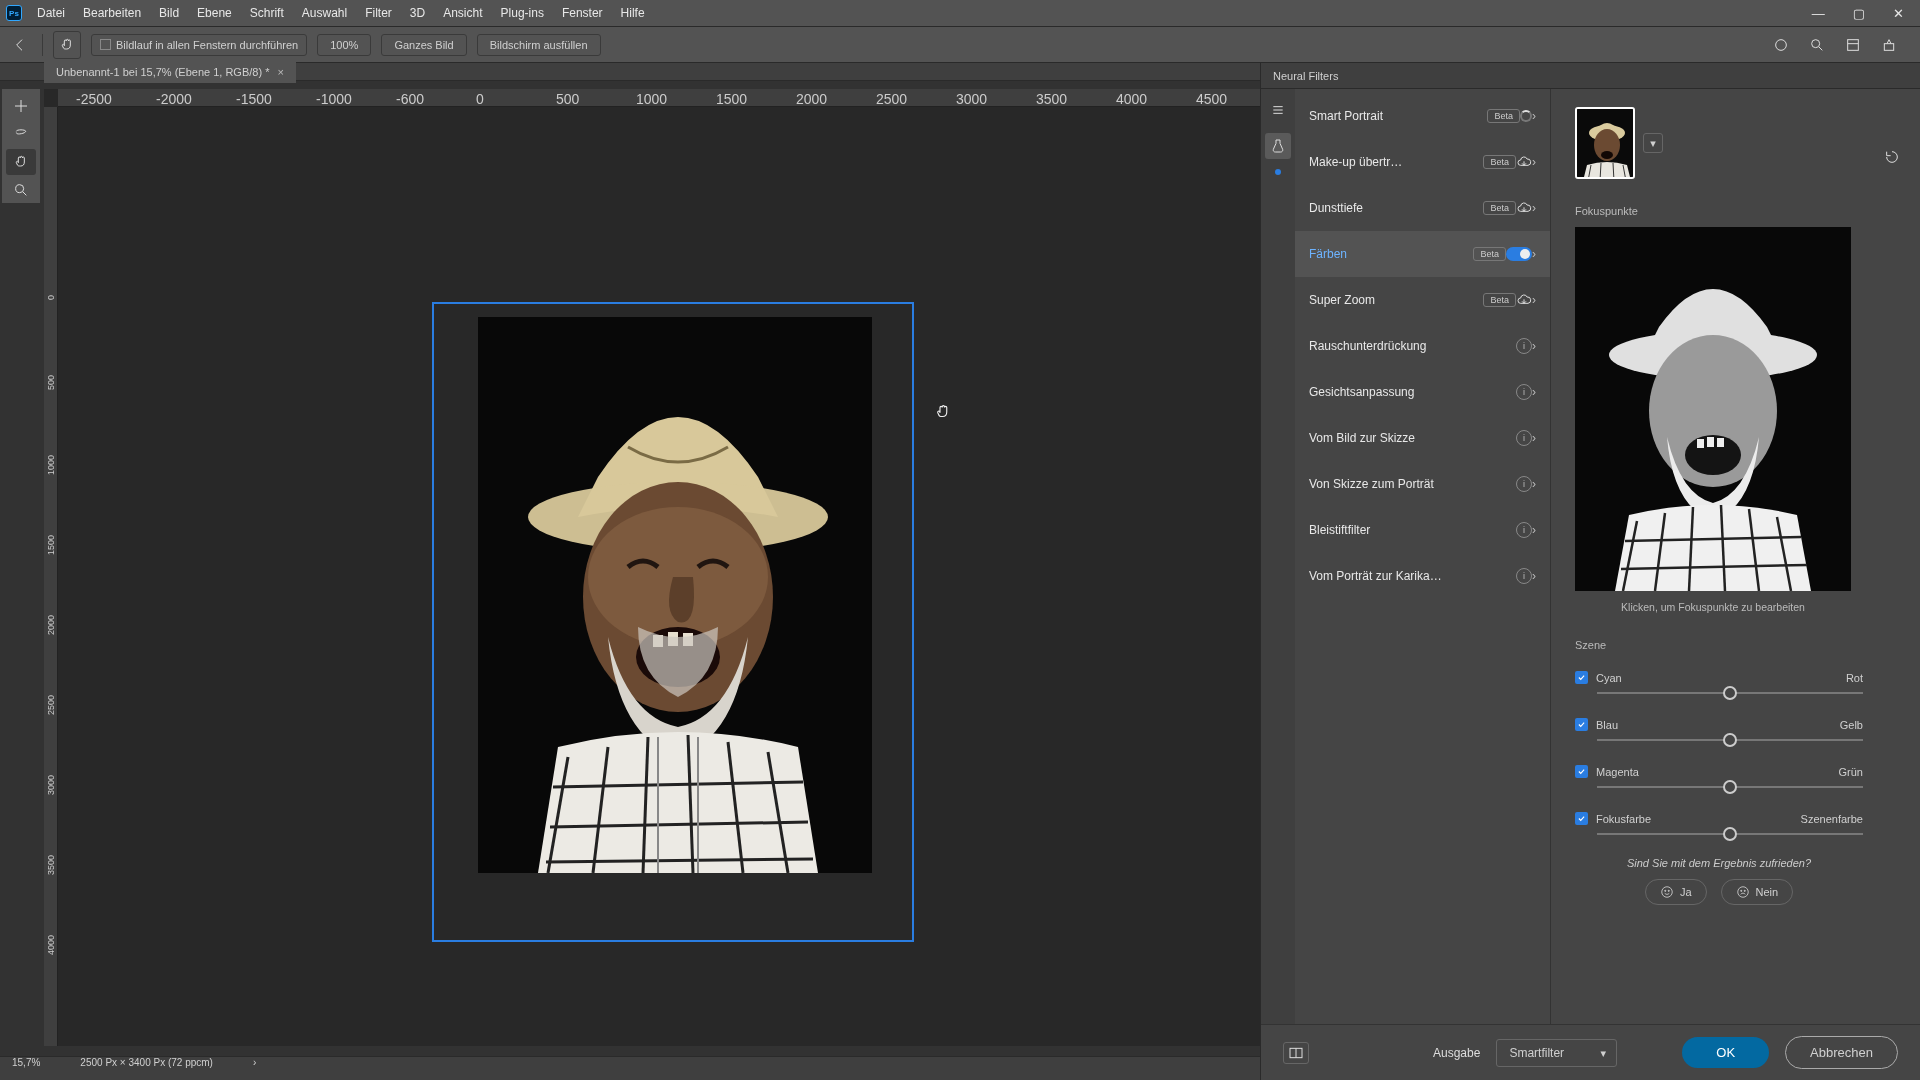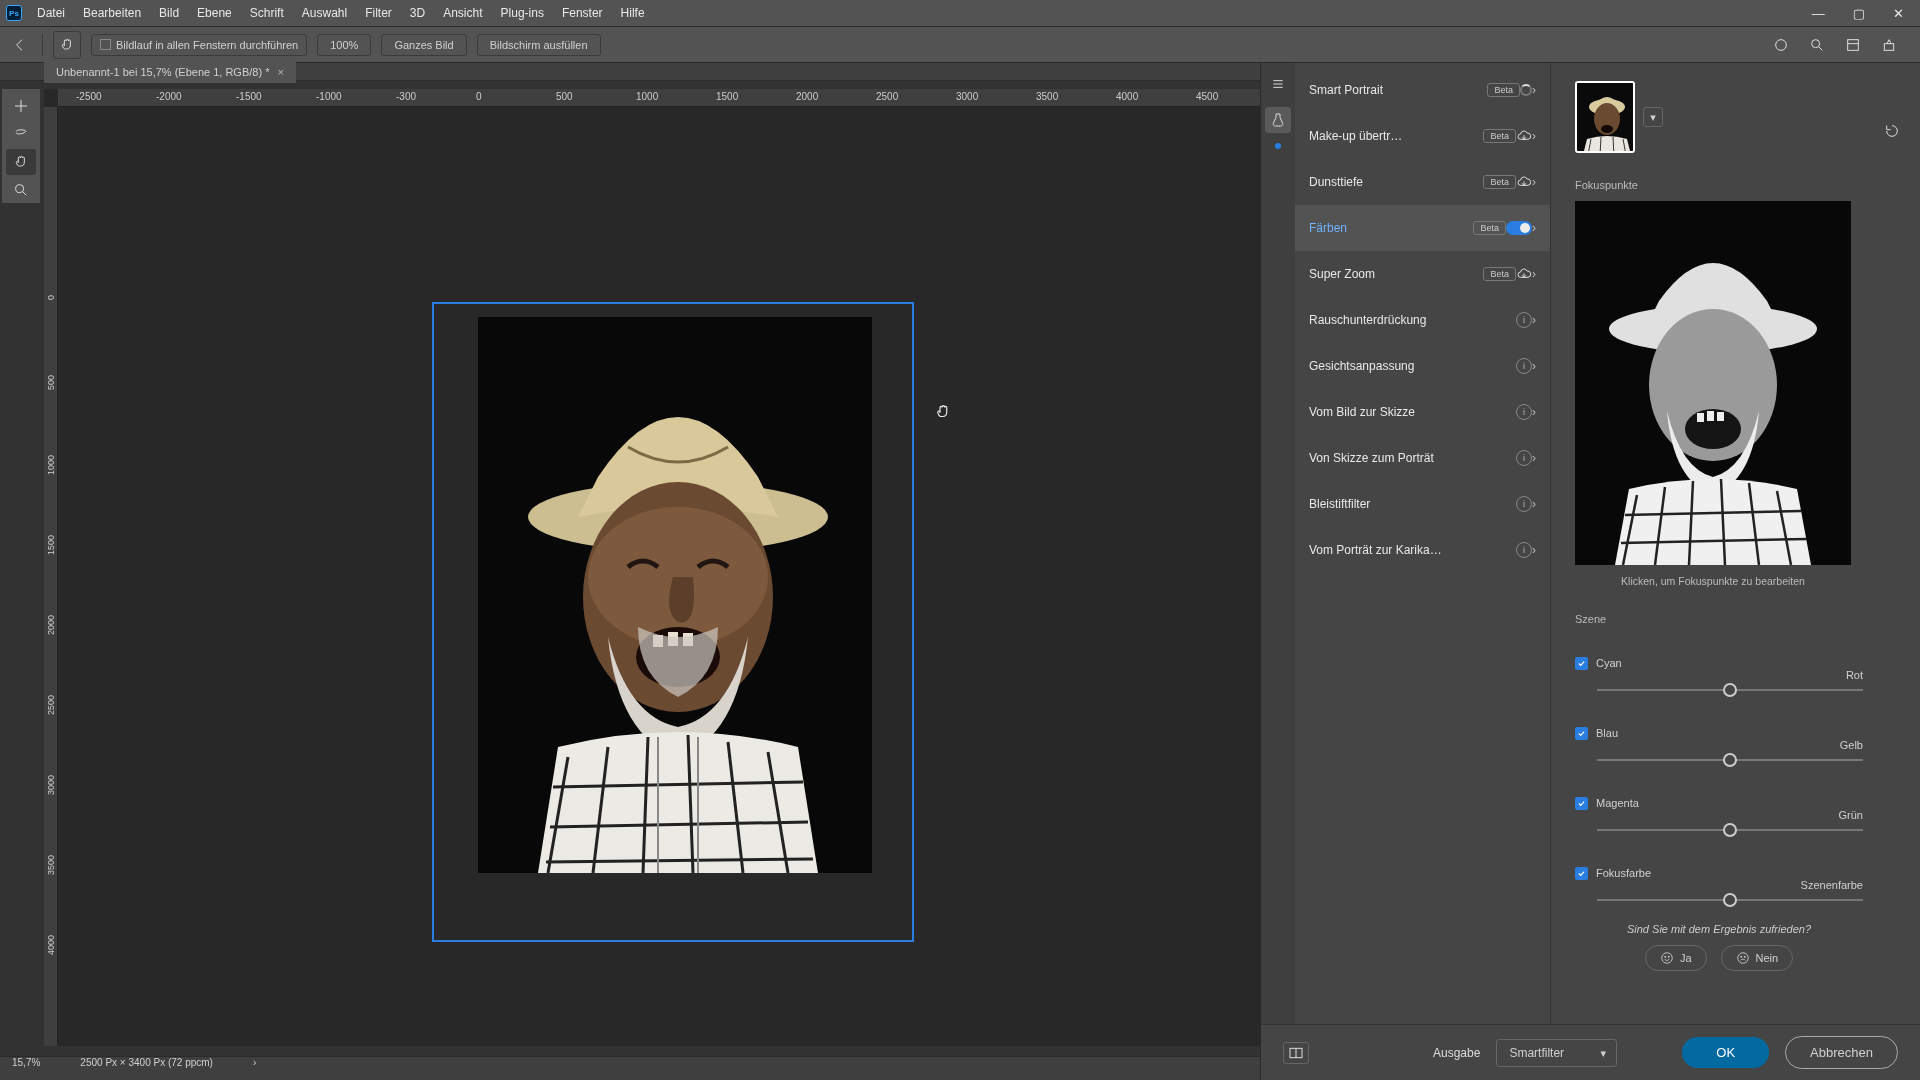--- a/index.html
+++ b/index.html
@@ -300,6 +300,7 @@
 </div>
 
 <div class="panel">
+  <div class="panel-hdr">Neural Filters</div>
   <div class="panel-body">
 
     <div class="nf-sidebar">

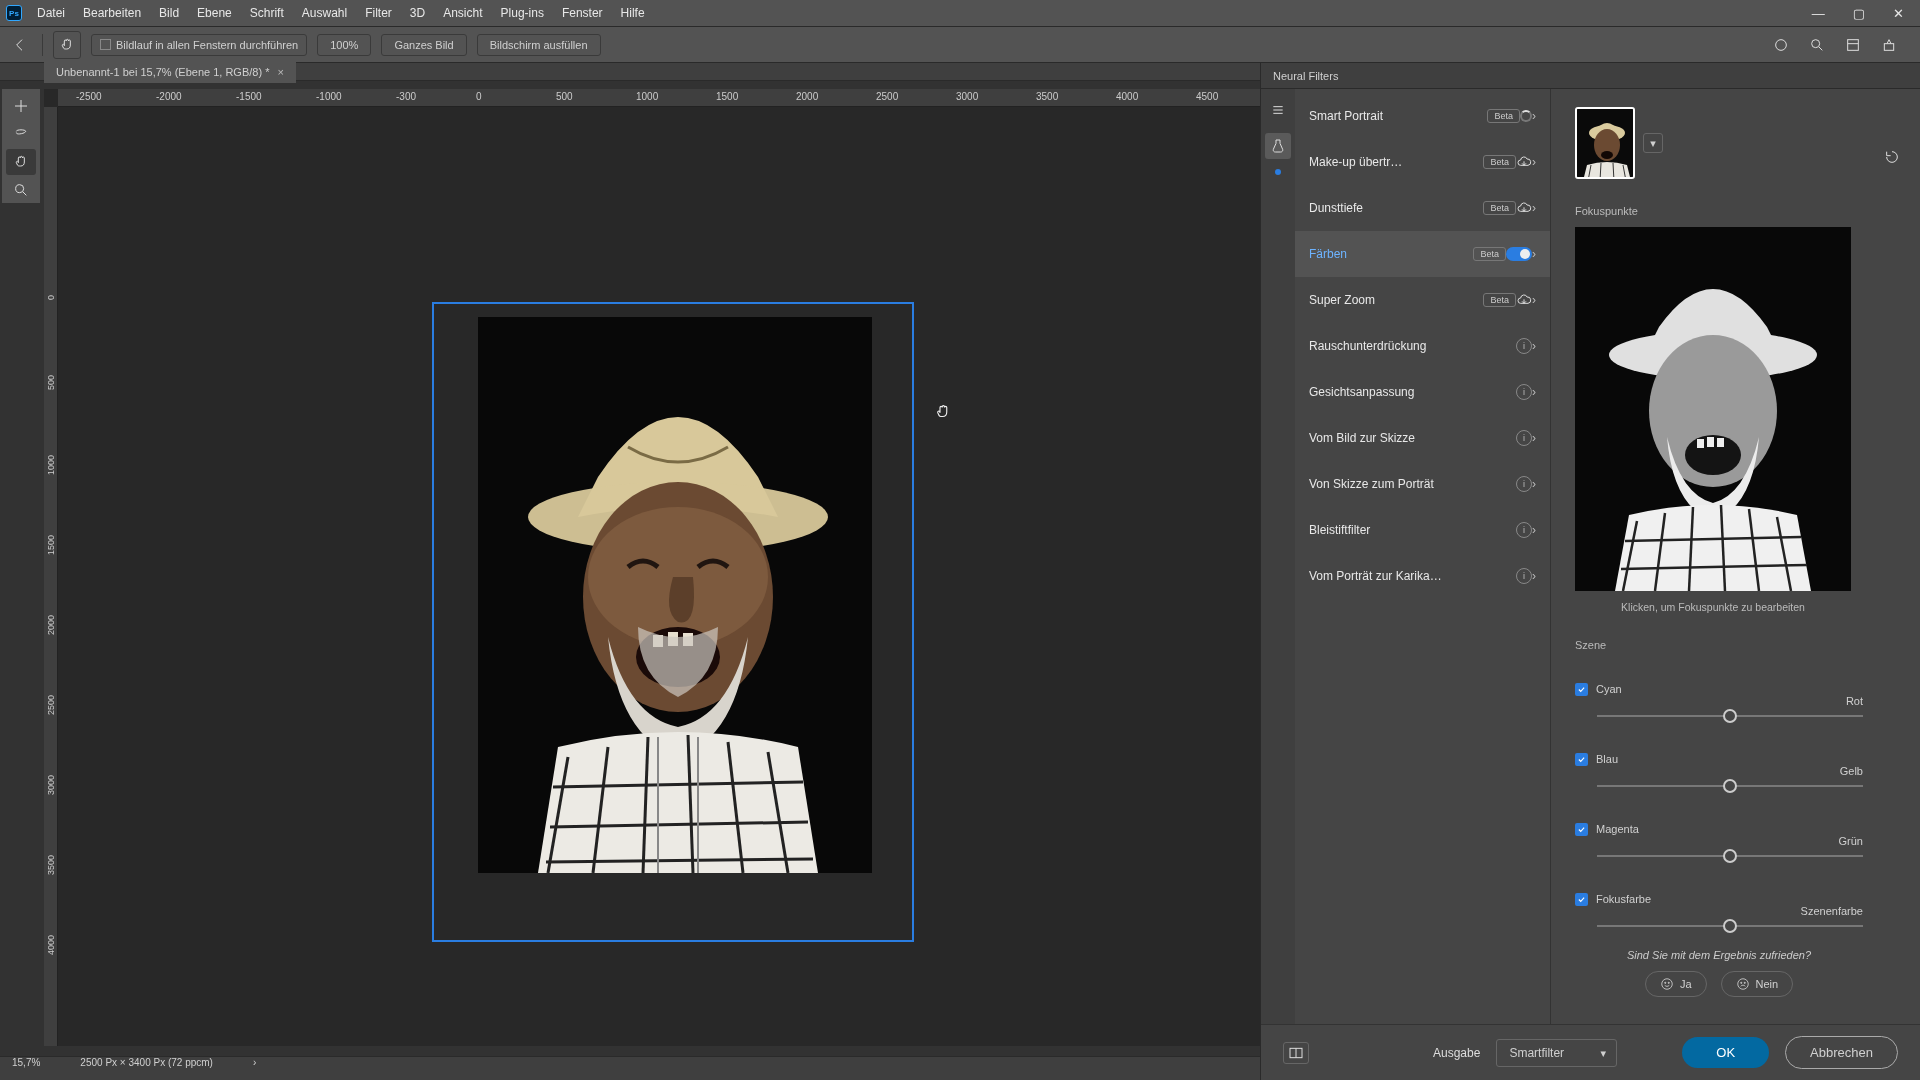--- a/index.html
+++ b/index.html
@@ -34,7 +34,7 @@
 
 .canvas-wrap { position: absolute; left: 44px; top: 89px; right: 660px; bottom: 34px; background: #282828; }
 .ruler-h { position: absolute; left: 14px; right: 0; top: 0; height: 18px; background: #3f3f3f; border-bottom: 1px solid #222; display: flex; align-items: center; overflow: hidden; }
-.ruler-h .tick { position: absolute; top: 2px; font-size: 10px; color: #ccc; }
+.ruler-h .tick { position: absolute; top: 2px; font-size: 14px; color: #ccc; }
 .ruler-v { position: absolute; left: 0; top: 18px; bottom: 0; width: 14px; background: #3f3f3f; border-right: 1px solid #222; }
 .ruler-v .tickv { position: absolute; left: 2px; font-size: 9px; color: #ccc; writing-mode: vertical-rl; transform: rotate(180deg); }
 .canvas-inner { position: absolute; left: 14px; top: 18px; right: 0; bottom: 0; }

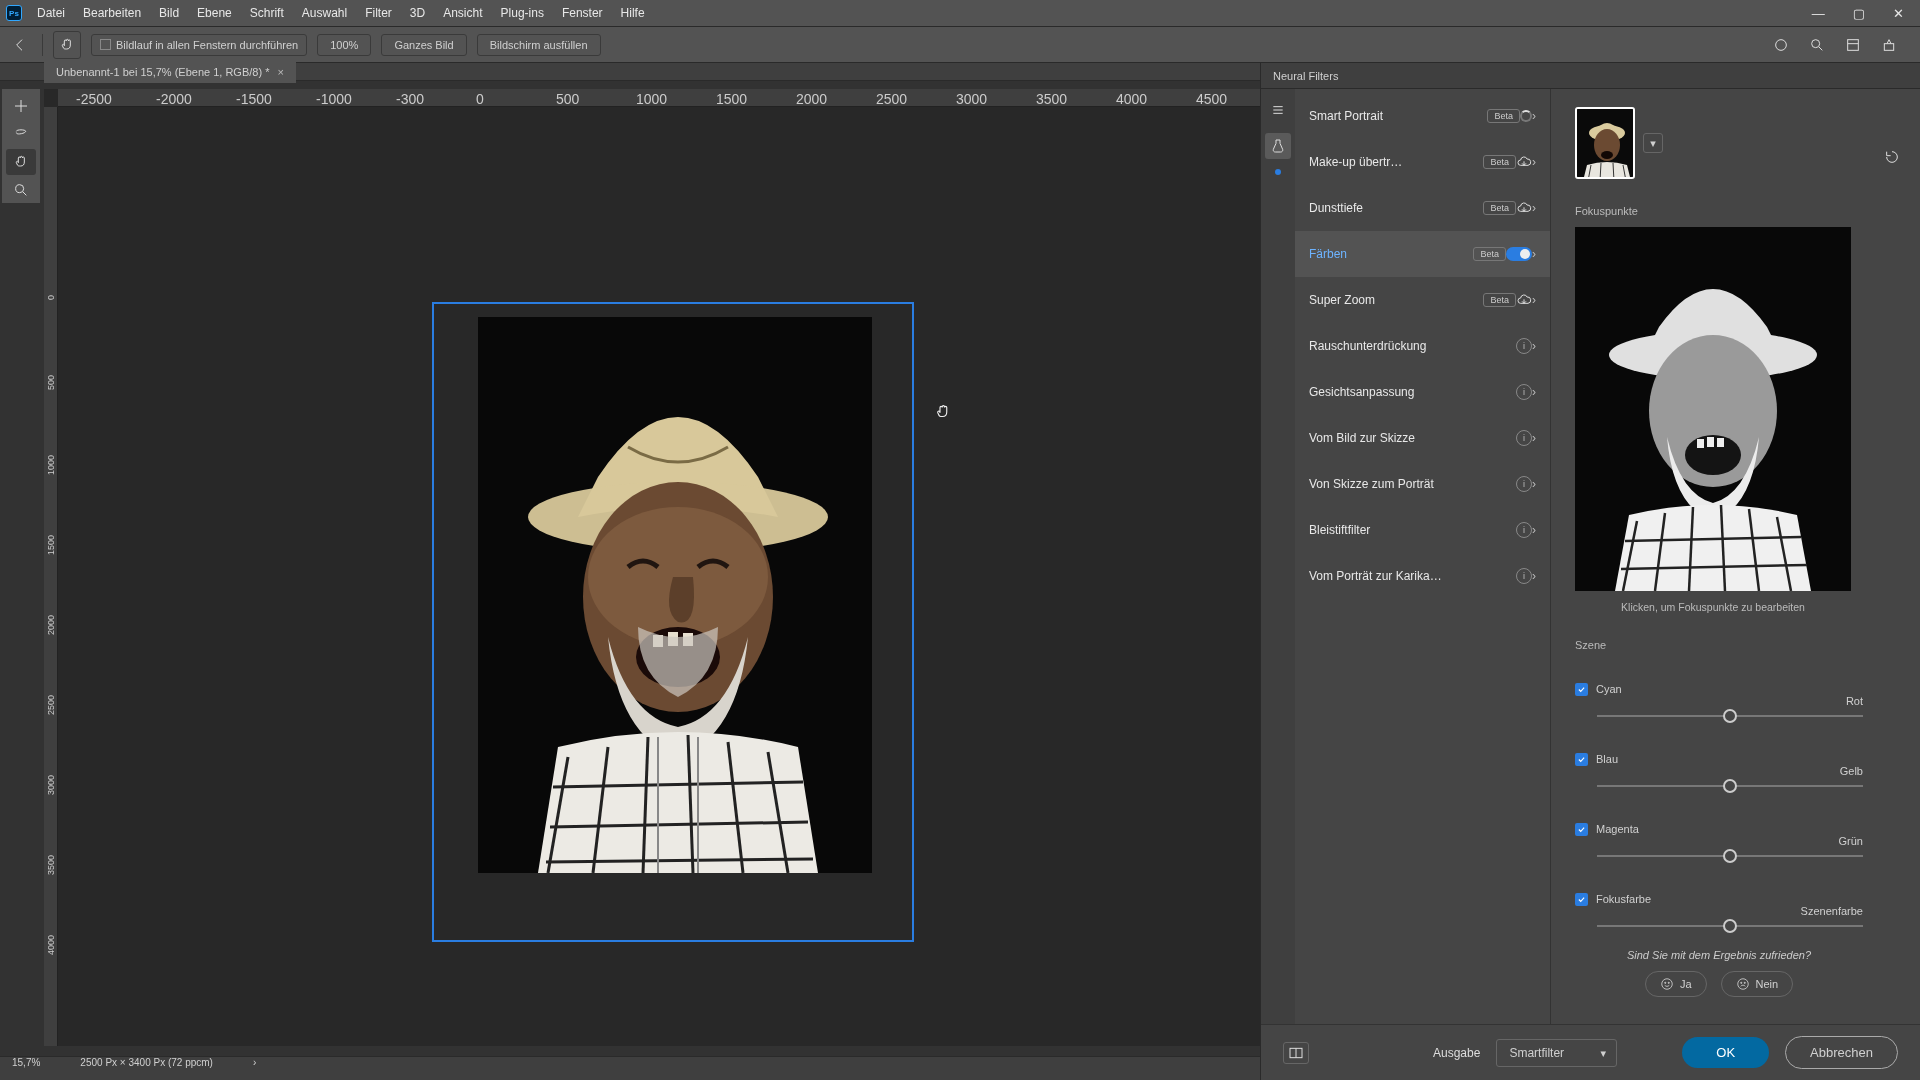--- a/index.html
+++ b/index.html
@@ -221,7 +221,7 @@
     <span class="tick" style="left:98px">-2000</span>
     <span class="tick" style="left:178px">-1500</span>
     <span class="tick" style="left:258px">-1000</span>
-    <span class="tick" style="left:338px">-300</span>
+    <span class="tick" style="left:338px">-600</span>
     <span class="tick" style="left:418px">0</span>
     <span class="tick" style="left:498px">500</span>
     <span class="tick" style="left:578px">1000</span>

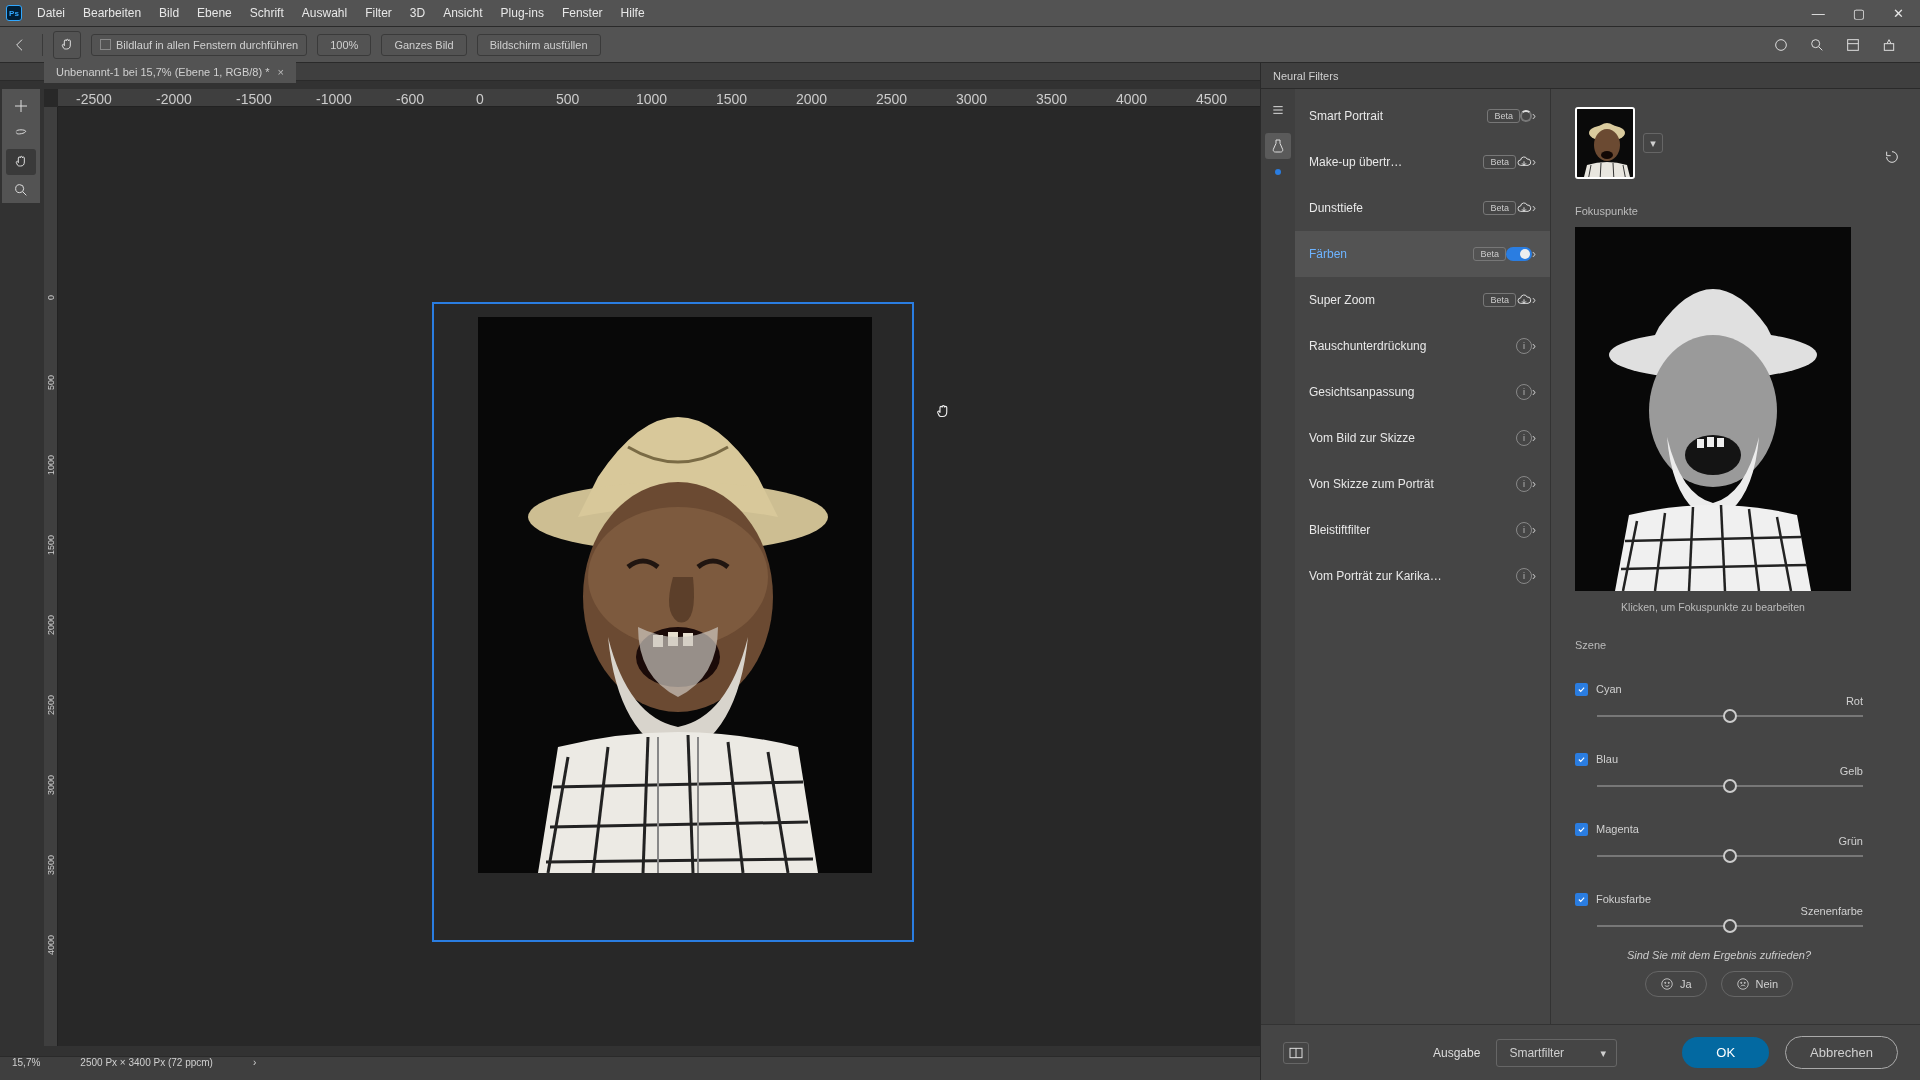--- a/index.html
+++ b/index.html
@@ -91,7 +91,7 @@
 .cb { width:13px; height:13px; background:#2a7de1; border-radius:2px; margin-right:8px; display:flex; align-items:center; justify-content:center; }
 .cb svg { width:9px; height:9px; }
 .sl-l { font-size:11px; }
-.sl-r { margin-left:auto; font-size:11px;margin-top:24px; }
+.sl-r { margin-left:auto; font-size:11px; }
 .track { position:relative; height:2px; background:#777; margin-left:22px; }
 .thumb { position:absolute; top:-6px; width:14px; height:14px; border:2px solid #ccc; border-radius:50%; background:#454545; transform:translateX(-50%); }
 

